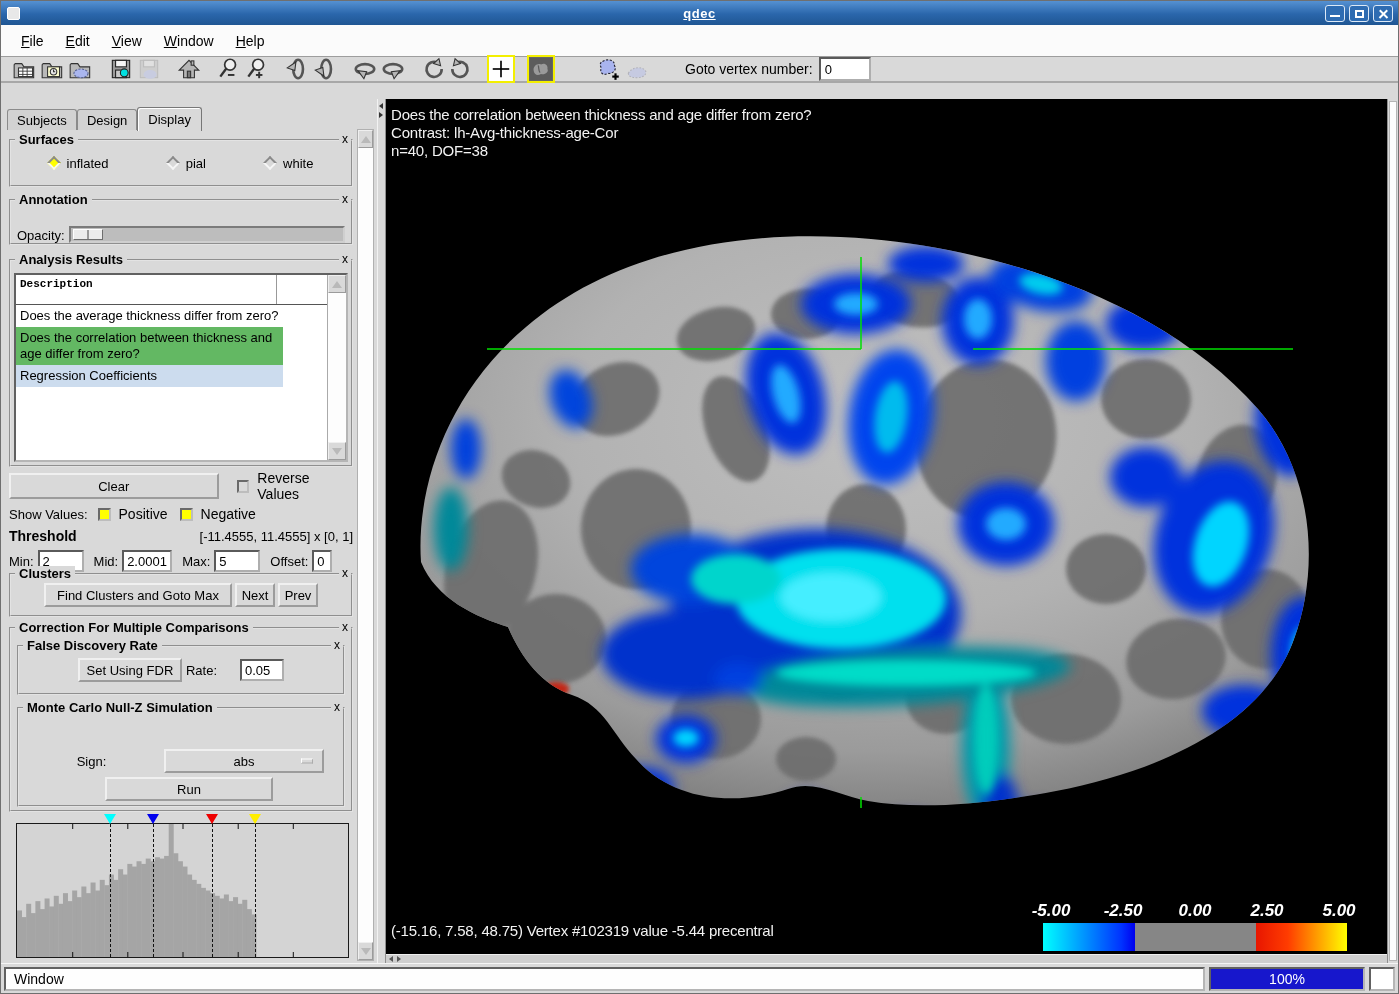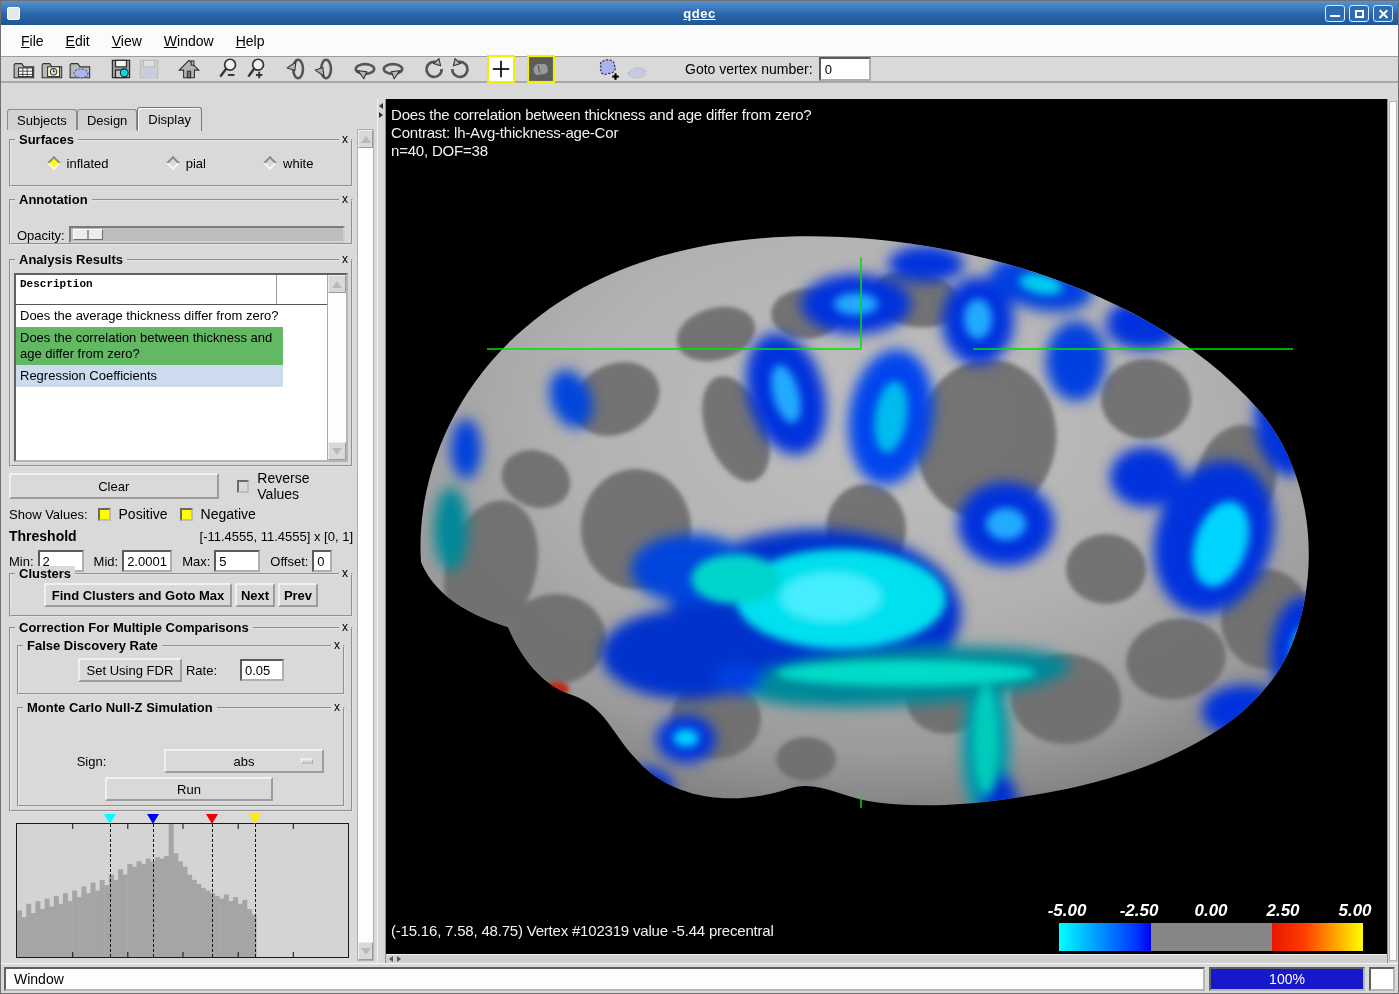--- a/index.html
+++ b/index.html
@@ -392,7 +392,7 @@
     <div class="grp" style="top:474px; height:44px;">
       <span class="grp-label">Clusters</span>
       <span class="grp-x">x</span>
-      <div style="display:flex; align-items:center; justify-content:center; height:100%; gap:3px;font-weight:bold;">
+      <div style="display:flex; align-items:center; justify-content:center; height:100%; gap:3px;">
         <div class="btn" style="width:188px; height:24px;">Find Clusters and Goto Max</div>
         <div class="btn" style="width:40px; height:24px;">Next</div>
         <div class="btn" style="width:40px; height:24px;">Prev</div>

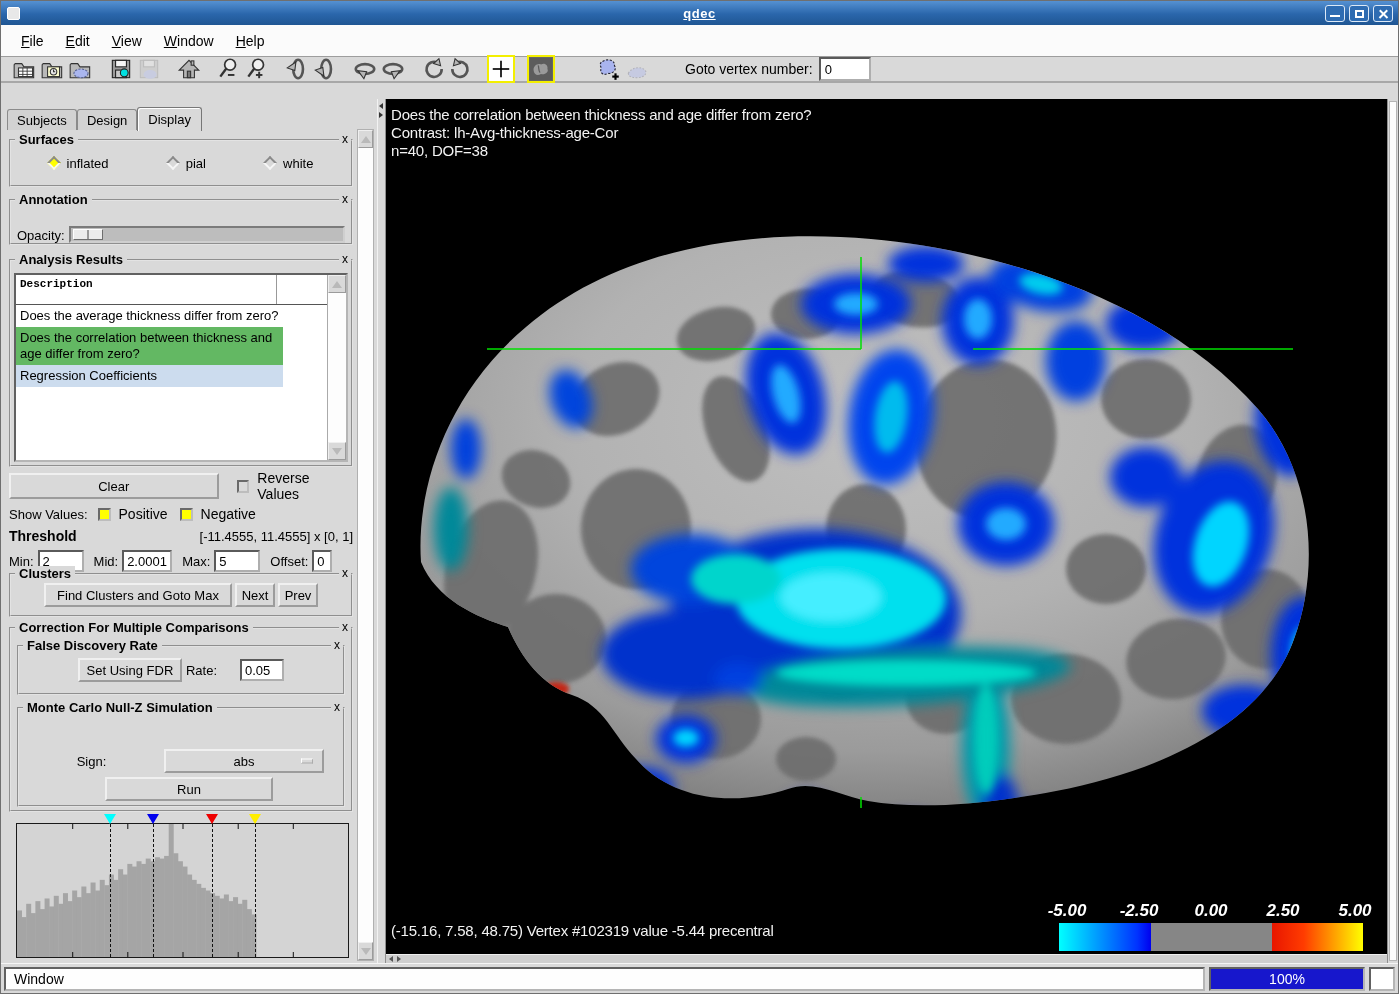--- a/index.html
+++ b/index.html
@@ -120,7 +120,7 @@
   
   .vtext { position:absolute; color:#f2f2f2; font-size:15px; letter-spacing:-0.2px; line-height:17.5px; }
   .vstatus { position:absolute; left:5px; bottom:24px; color:#f2f2f2; font-size:15px; letter-spacing:-0.2px; }
-  .colorbar { position:absolute; right:24px; bottom:12px; width:304px; }
+  .colorbar { position:absolute; right:40px; bottom:12px; width:304px; }
   .cb-labels { display:flex; justify-content:space-between; width:352px; margin-left:-24px; margin-bottom:2px; }
   .cb-labels span { width:64px; text-align:center; color:#fff; font-size:17px; font-style:italic; font-weight:bold; }
   .cb-bar { height:28px; display:flex; }

